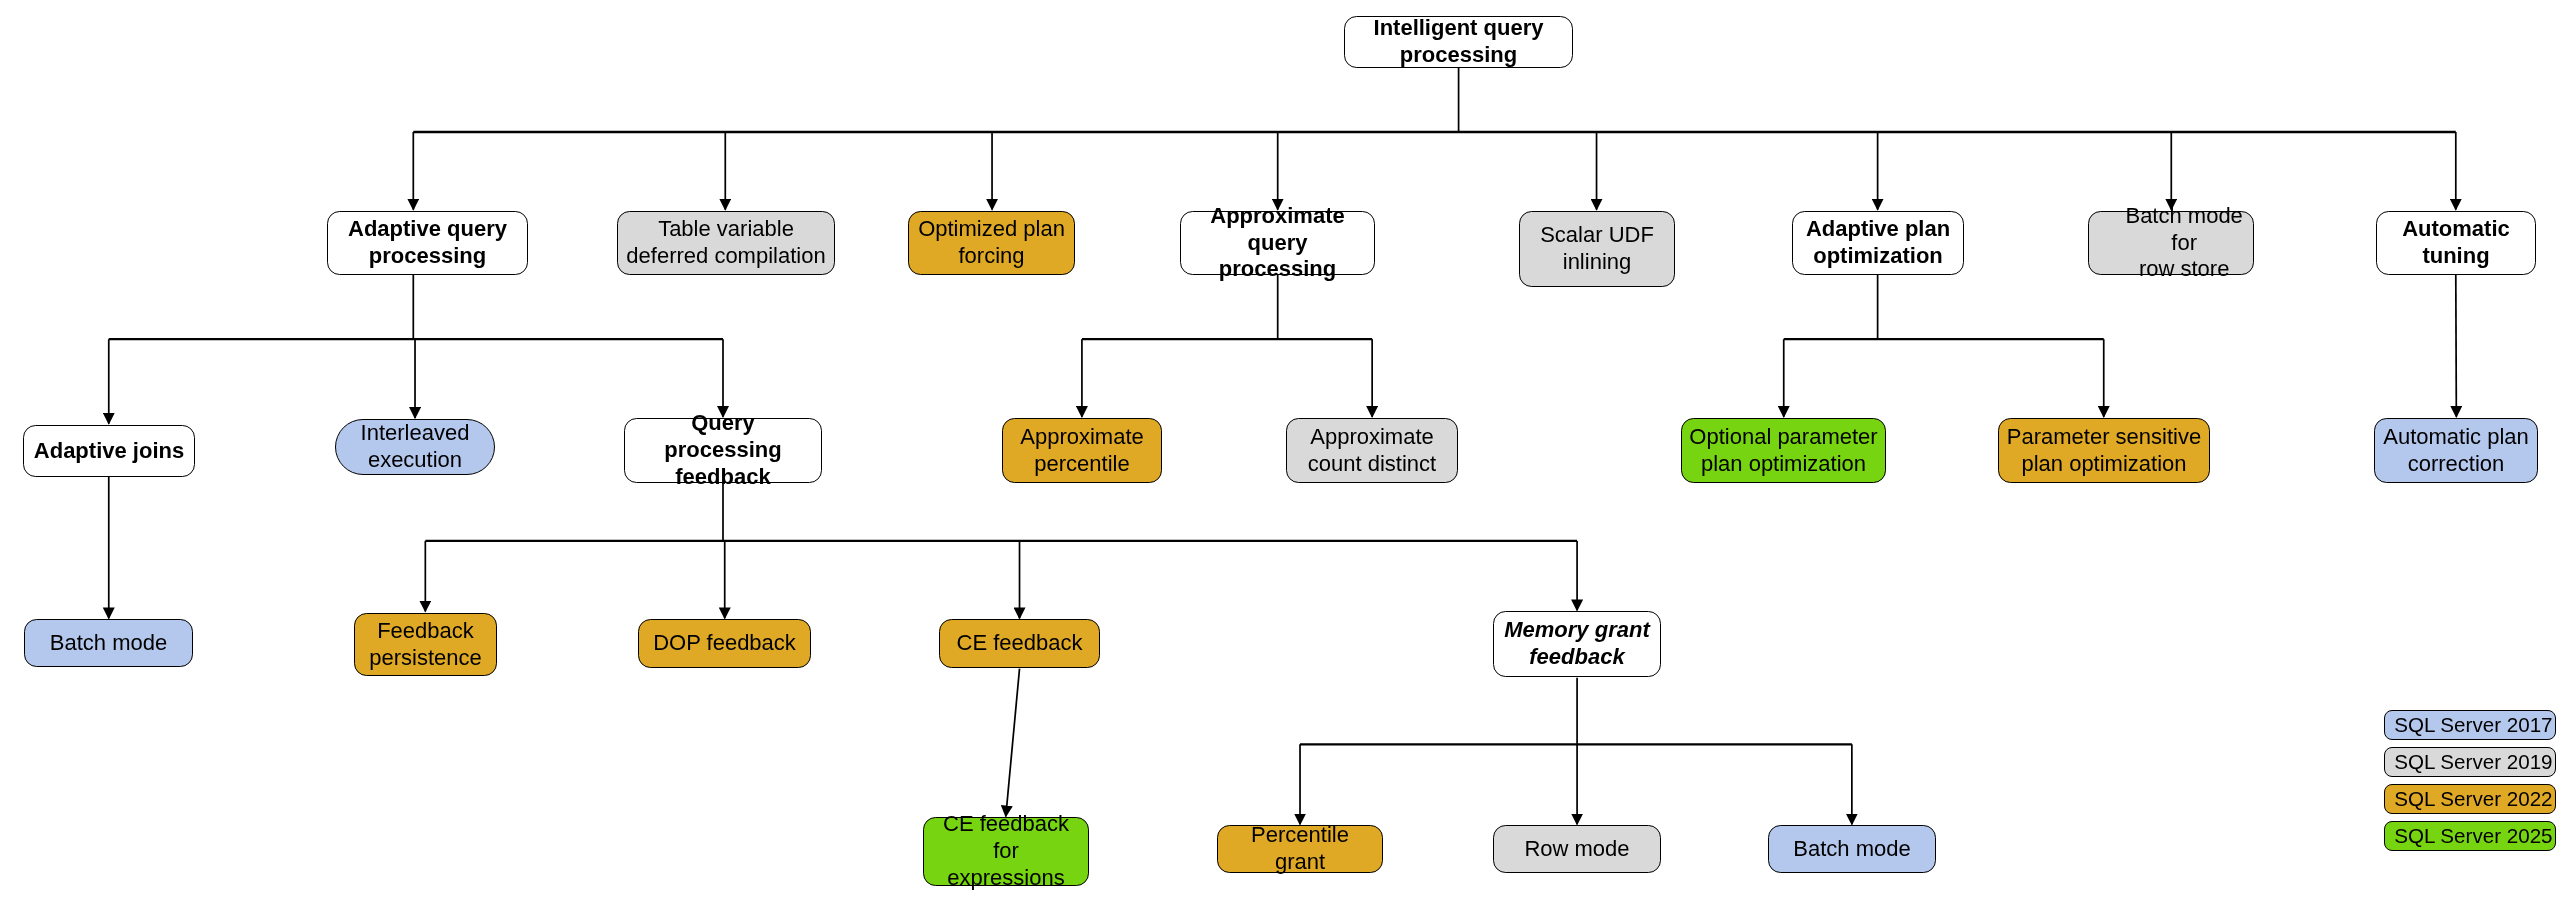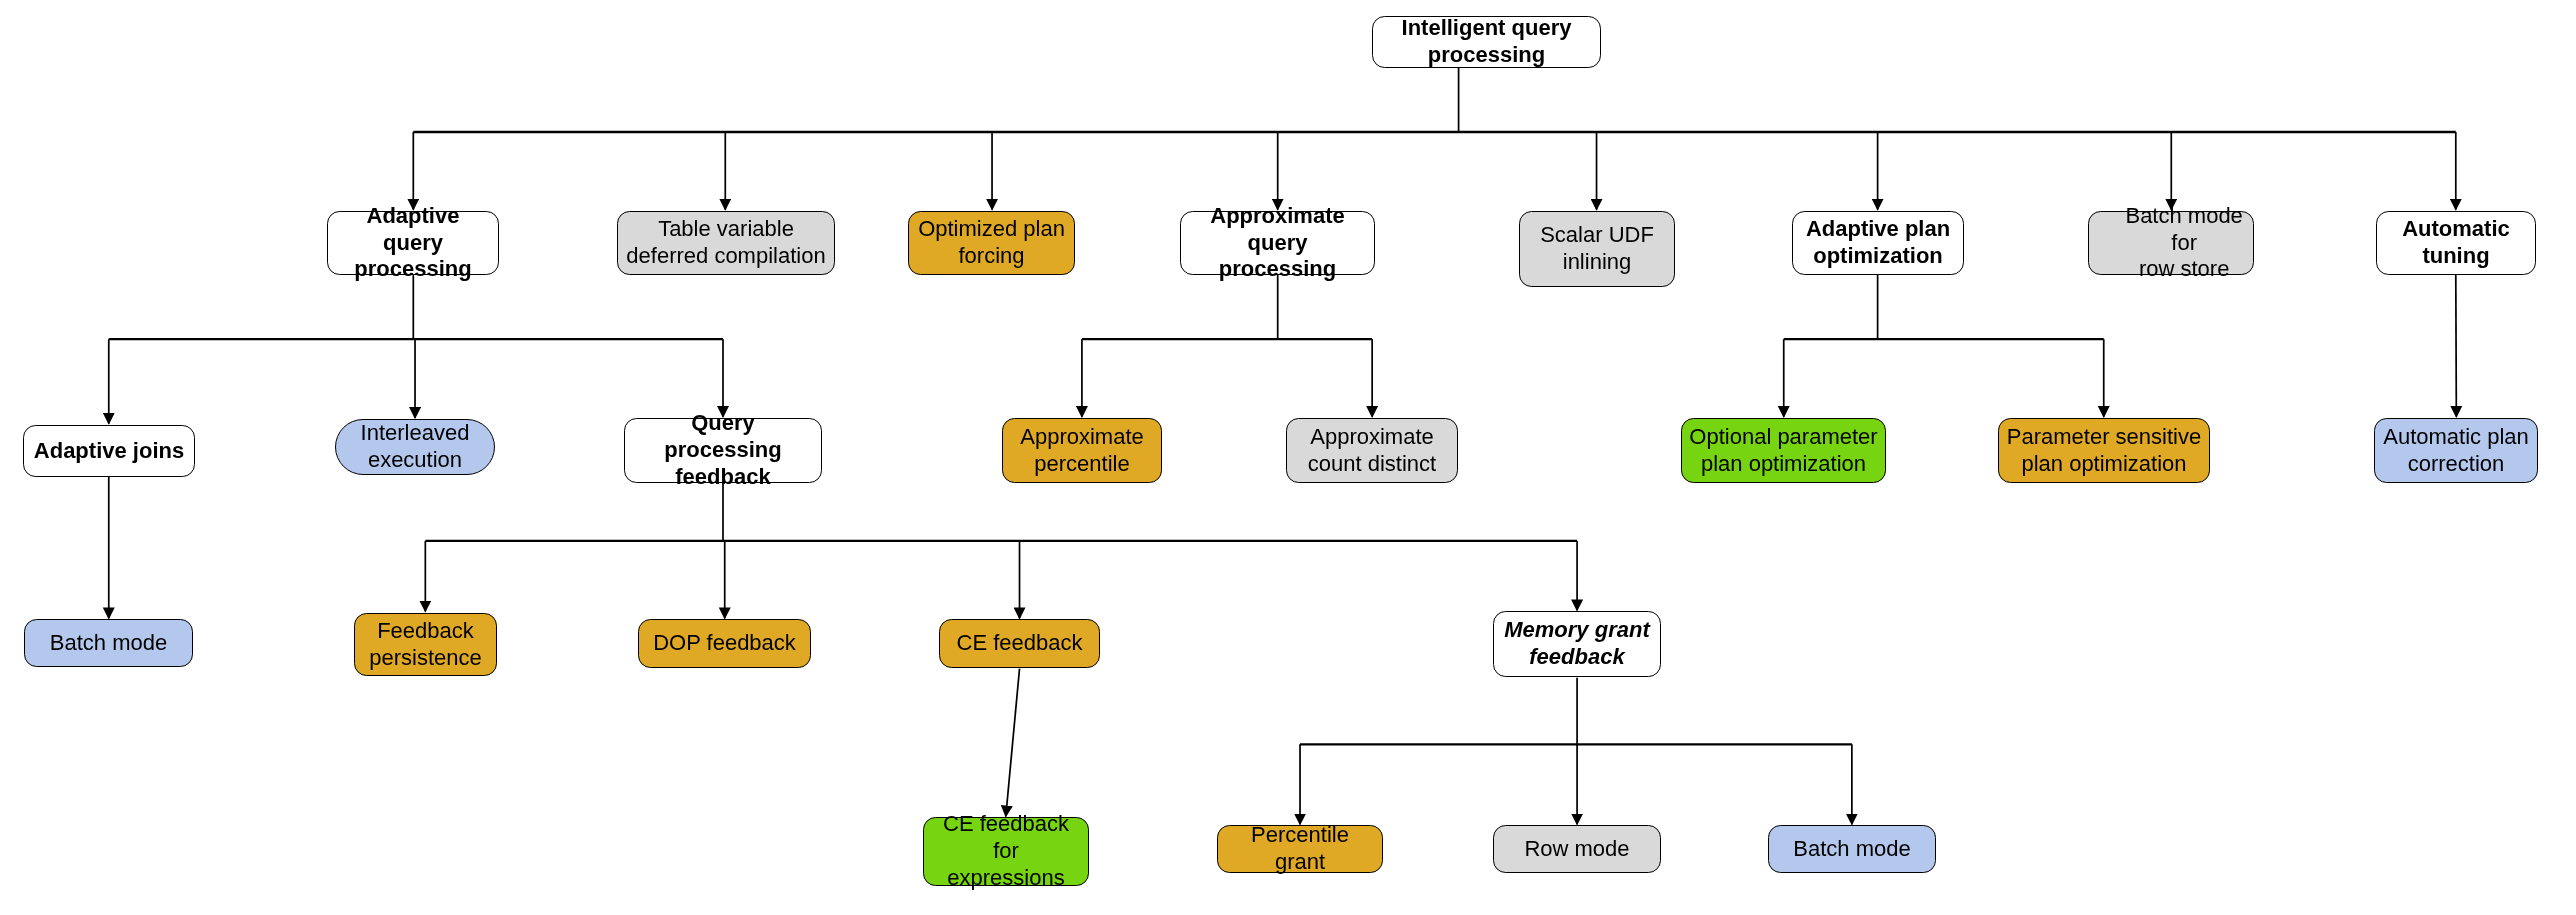--- a/index.html
+++ b/index.html
@@ -42,7 +42,6 @@
   }
   .node.root {
     font-weight: bold;
-    margin-left: 28px;
   }
   .node.bold {
     font-weight: bold;

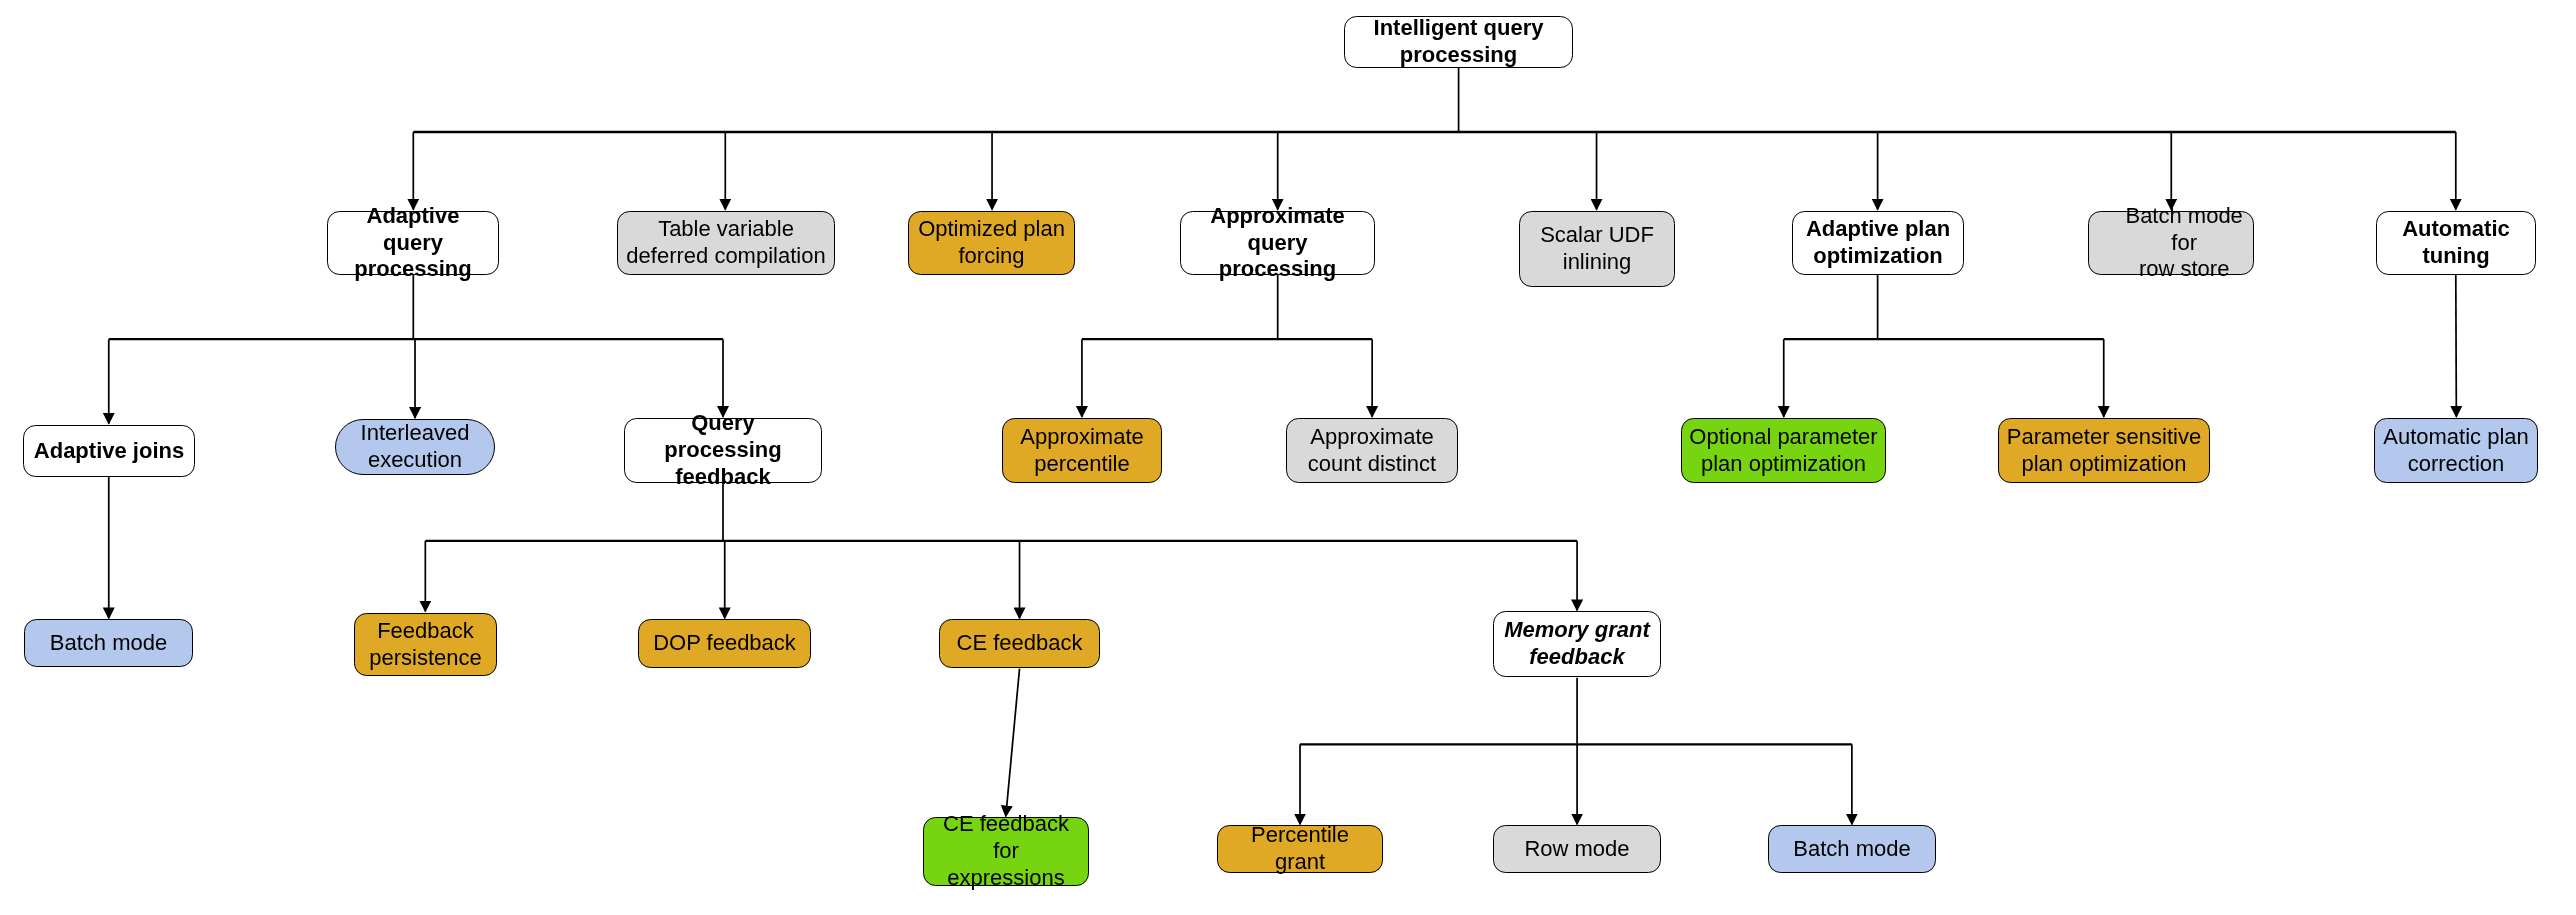--- a/index.html
+++ b/index.html
@@ -127,7 +127,7 @@
         <span class="node-label">Intelligent query
 processing</span>
       </div>
-      <div class="node fill-white bold" style="left: 327px; top: 211px; width: 172px; height: 64px;">
+      <div class="node fill-white bold" style="left: 327px; top: 211px; width: 201px; height: 64px;">
         <span class="node-label">Adaptive query
 processing</span>
       </div>

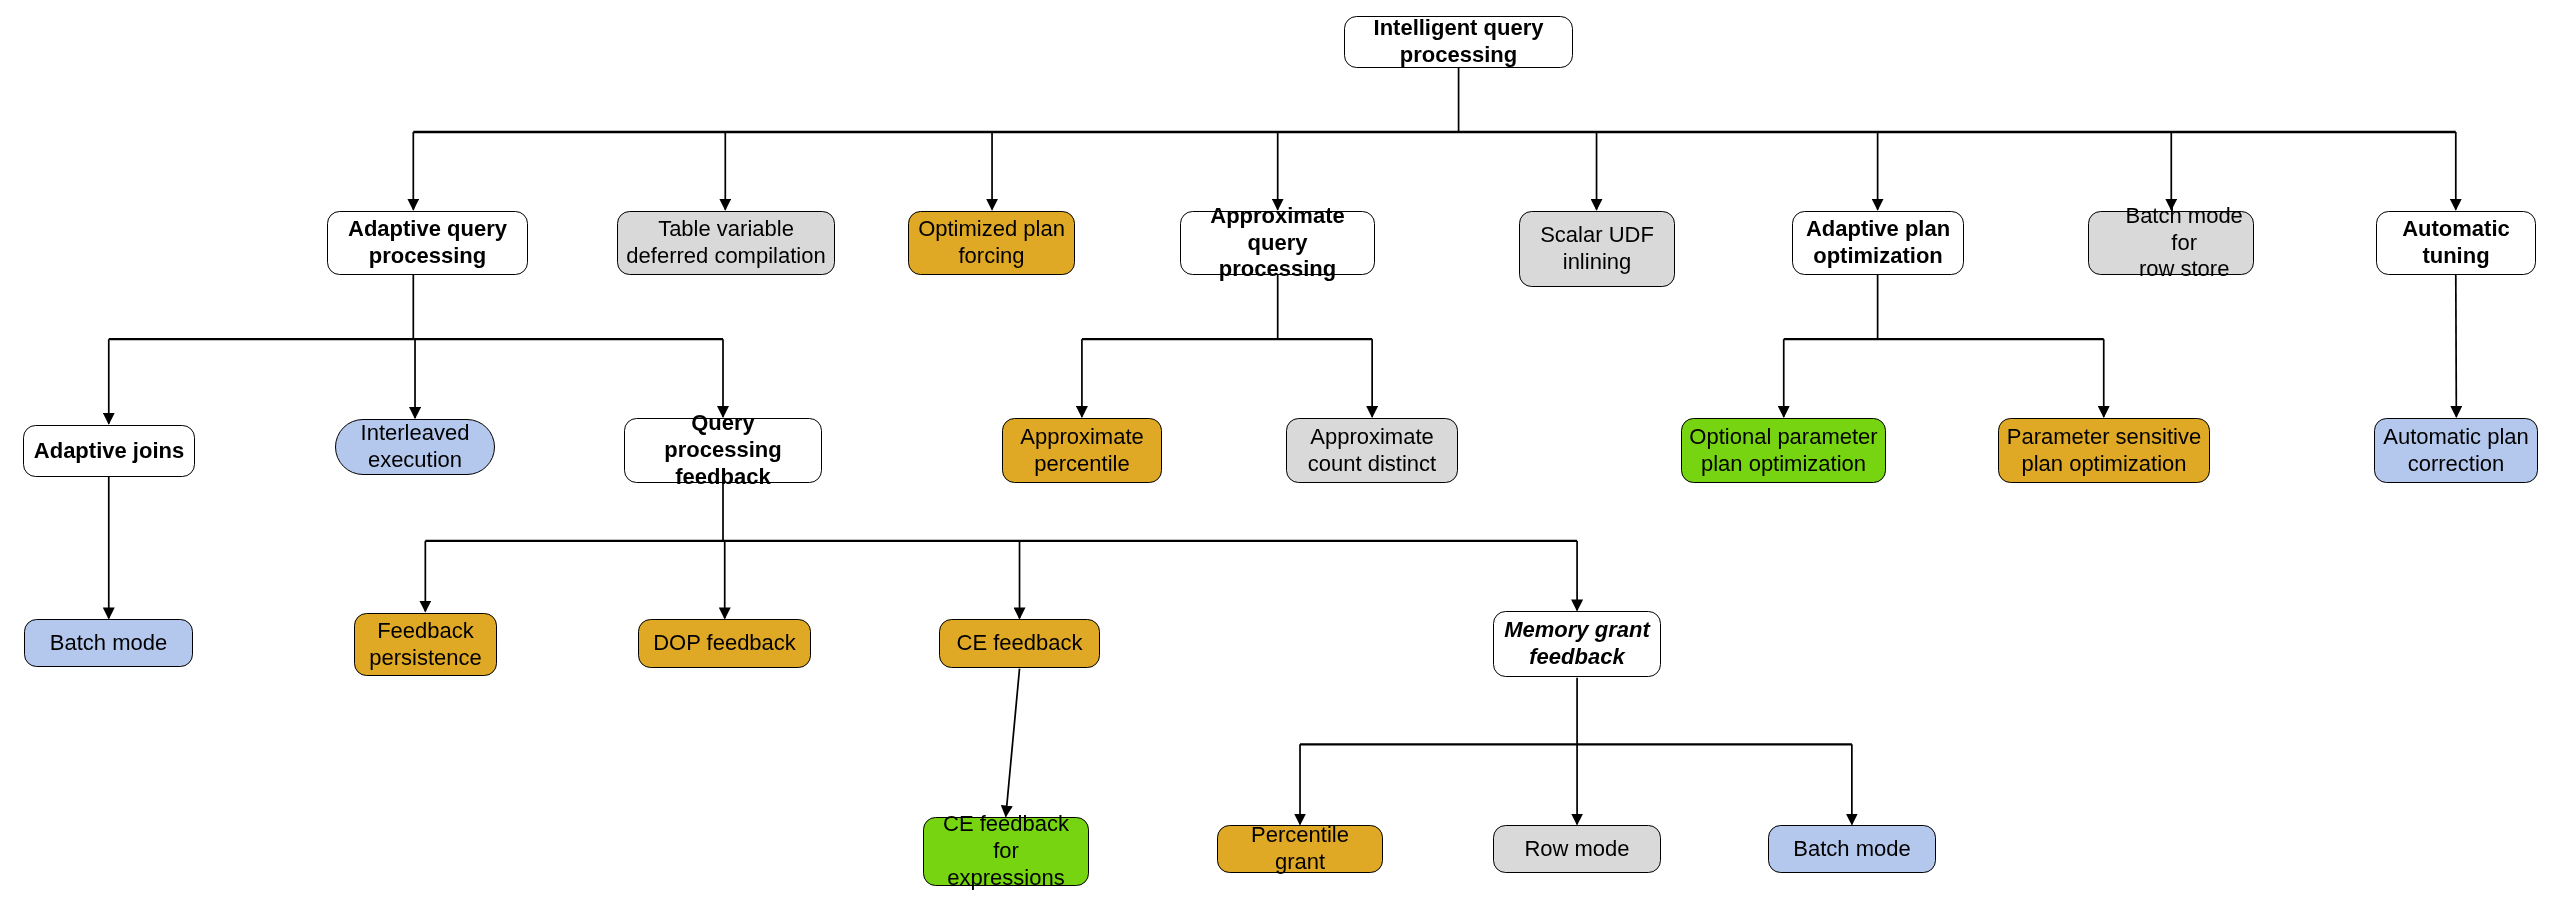--- a/index.html
+++ b/index.html
@@ -221,6 +221,20 @@
         <span class="node-label">Batch mode</span>
       </div>
     </div>
+  <div class="legend" id="legend">
+      <div class="legend-item fill-blue">
+        <span>SQL Server 2017</span>
+      </div>
+      <div class="legend-item fill-gray">
+        <span>SQL Server 2019</span>
+      </div>
+      <div class="legend-item fill-orange">
+        <span>SQL Server 2022</span>
+      </div>
+      <div class="legend-item fill-green">
+        <span>SQL Server 2025</span>
+      </div>
+    </div>
 </div>
 
 

